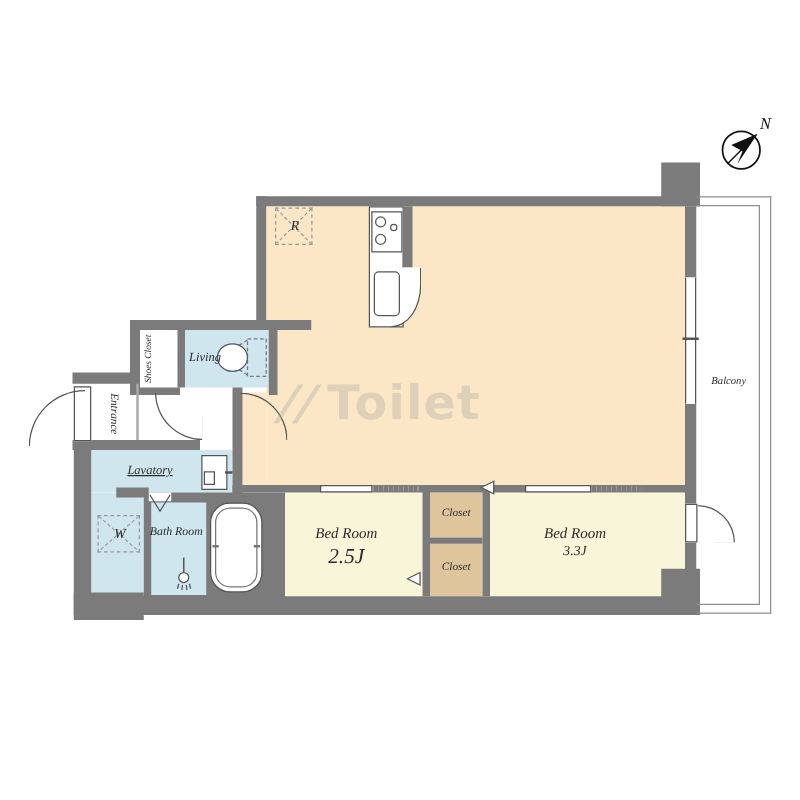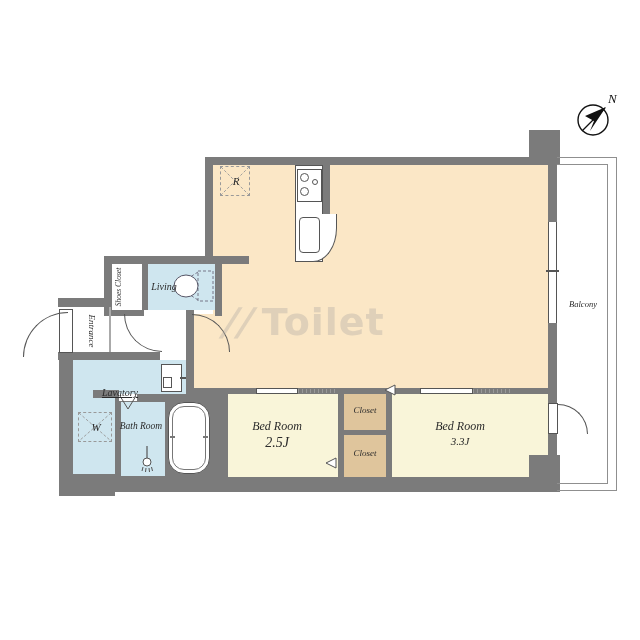--- a/index.html
+++ b/index.html
@@ -162,7 +162,7 @@
   <div class="abs lbl" style="left:344px;top:405px;width:42px;font-size:9px;">Closet</div>
   <div class="abs lbl" style="left:344px;top:448px;width:42px;font-size:9px;">Closet</div>
   <div class="abs lbl" style="left:142px;top:281px;width:44px;font-size:10px;">Living</div>
-  <div class="abs lbl" style="left:84px;top:387px;width:72px;font-size:10px;text-decoration:underline;">Lavatory</div>
+  <div class="abs lbl" style="left:84px;top:371px;width:72px;font-size:10px;text-decoration:underline;">Lavatory</div>
   <div class="abs lbl wrap" style="left:119px;top:421px;width:44px;font-size:9.5px;">Bath Room</div>
   <div class="abs lbl" style="left:555px;top:300px;width:56px;font-size:8.5px;">Balcony</div>
   <div class="abs lbl" style="left:66px;top:325px;width:50px;height:12px;font-size:9px;transform:rotate(90deg);">Entrance</div>

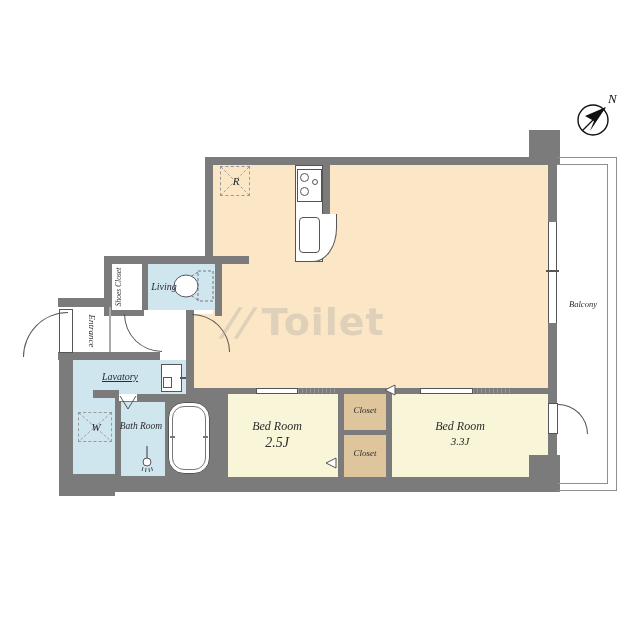--- a/index.html
+++ b/index.html
@@ -156,7 +156,7 @@
   <div class="abs balrail inner" style="left:557px;top:164px;width:51px;height:320px;"></div>
 
   <div class="abs lbl" style="left:217px;top:420px;width:120px;font-size:12px;">Bed Room</div>
-  <div class="abs lbl" style="left:217px;top:435px;width:120px;font-size:14px;">2.5J</div>
+  <div class="abs lbl" style="left:217px;top:435px;width:120px;font-size:17px;">2.5J</div>
   <div class="abs lbl" style="left:400px;top:420px;width:120px;font-size:12px;">Bed Room</div>
   <div class="abs lbl" style="left:400px;top:435px;width:120px;font-size:11px;">3.3J</div>
   <div class="abs lbl" style="left:344px;top:405px;width:42px;font-size:9px;">Closet</div>

